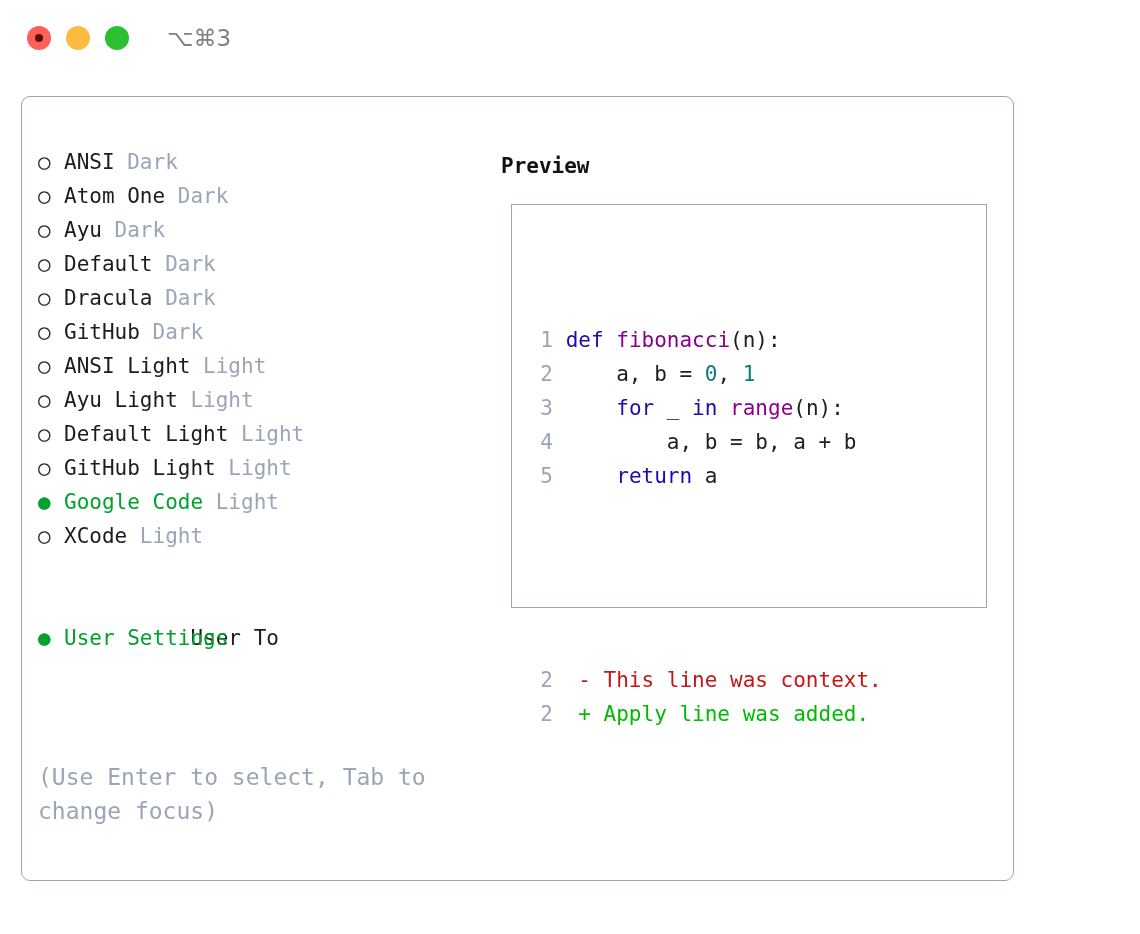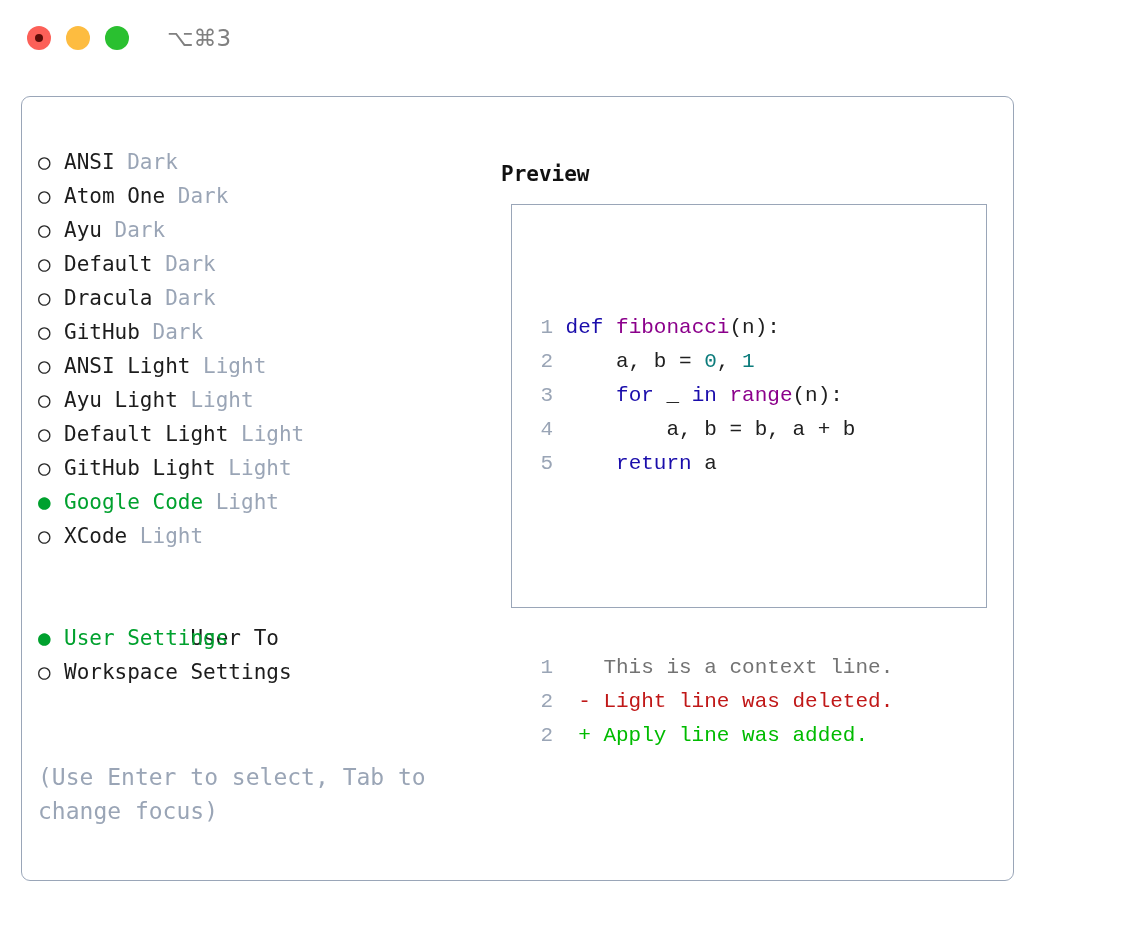--- a/index.html
+++ b/index.html
@@ -144,7 +144,7 @@
   .right-col {
     position: absolute;
     left: 479px;
-    top: 60px;
+    top: 52px;
     width: 500px;
   }
   .preview-title {

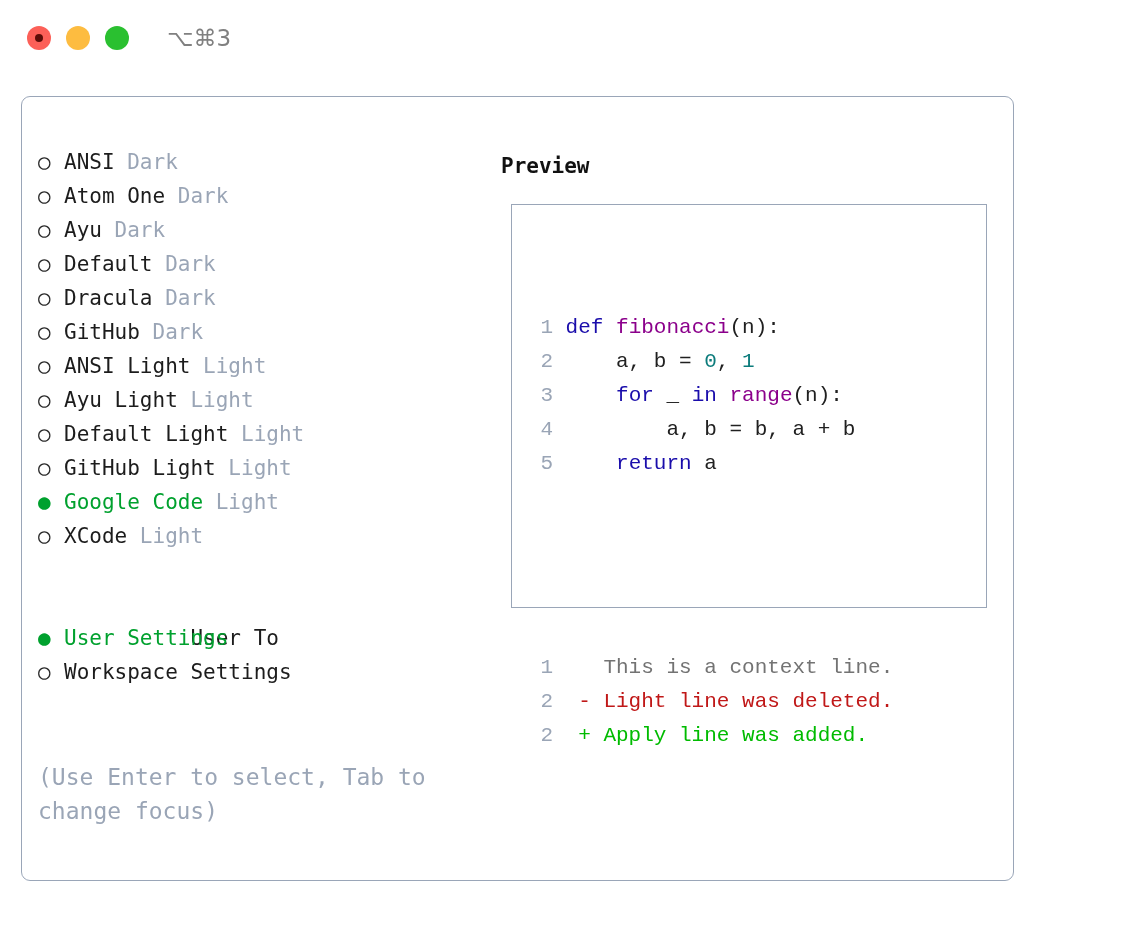--- a/index.html
+++ b/index.html
@@ -167,11 +167,10 @@
   .code {
     position: absolute;
     left: 17px;
-    top: 38px;
-    font-size: 21px;
-    line-height: 34px;
-    white-space: pre;
-    font-family: Liberation Mono, monospace;
+    top: 50px;
+    font-size: 21px;
+    line-height: 34px;
+    white-space: pre;
   }
   .code-line { white-space: pre; }
   .ln {

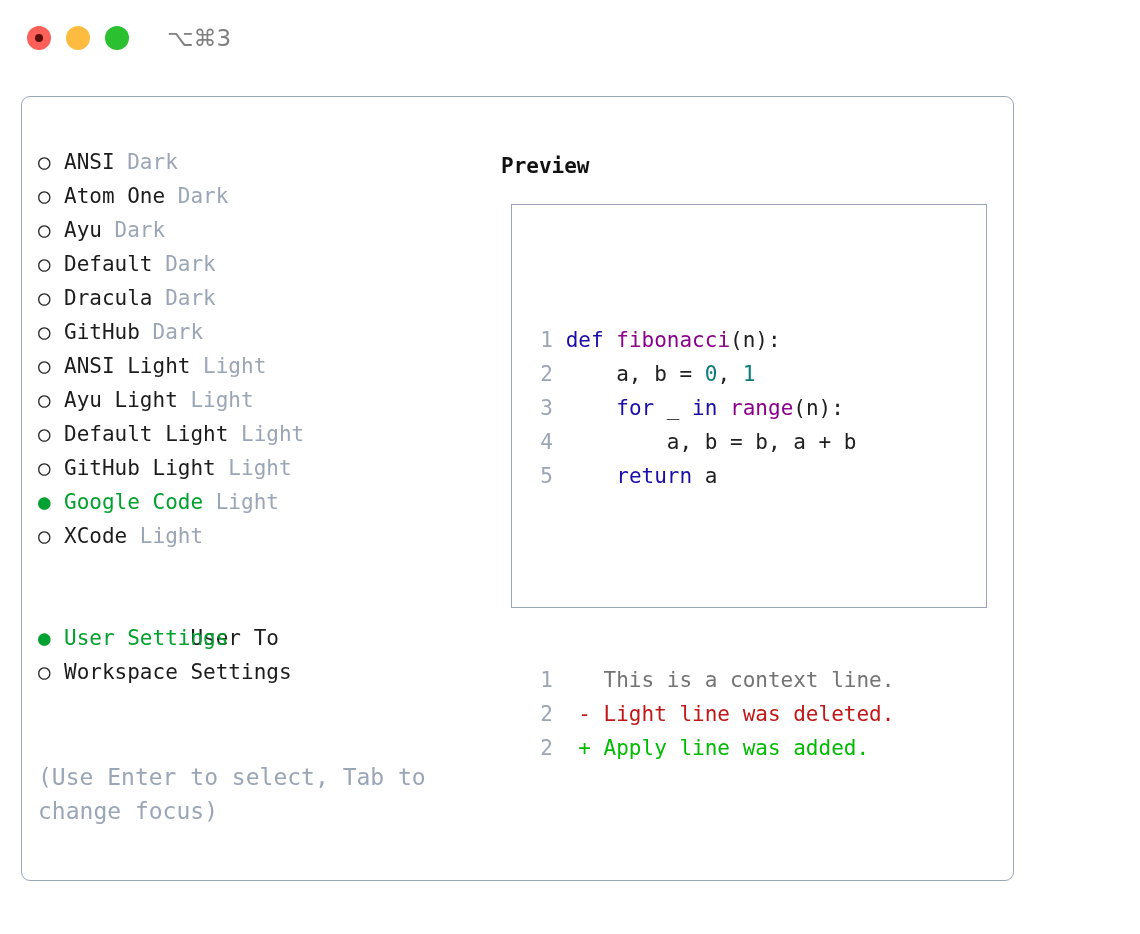--- a/index.html
+++ b/index.html
@@ -233,7 +233,6 @@
         </div>
         <div id="apply-rows">
             <div class="row"><span class="marker sel">●</span><span class="label active">User Settings</span></div>
-            <div class="row"><span class="marker unsel">○</span><span class="label">Workspace Settings</span></div>
           </div>
       </div>
 

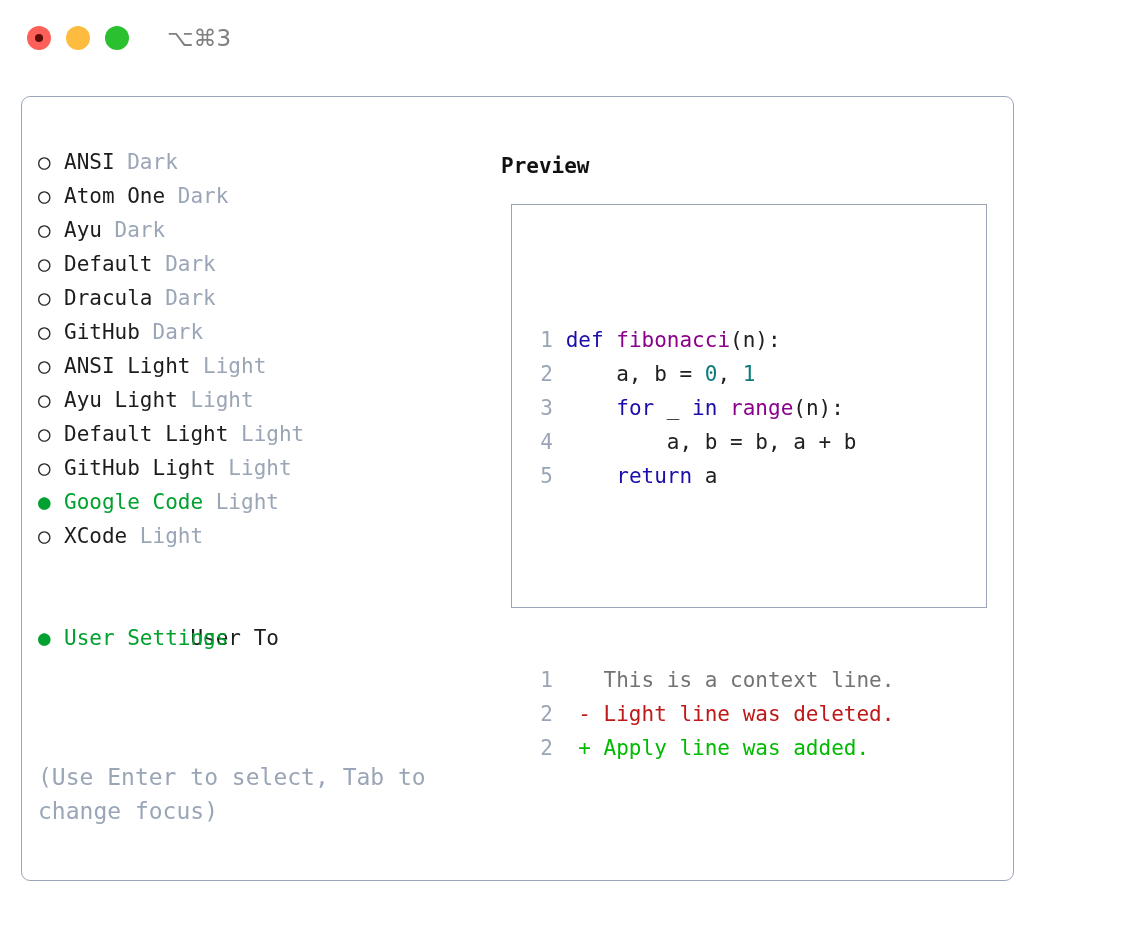--- a/index.html
+++ b/index.html
@@ -246,7 +246,7 @@
         <div class="code">
           <div id="code-rows"><div class="code-line"><span class="ln">1</span> <span class="kw">def </span><span class="fn">fibonacci</span><span class="punc">(n):</span></div><div class="code-line"><span class="ln">2</span> <span class="plain">    a, b = </span><span class="num">0</span><span class="plain">, </span><span class="num">1</span></div><div class="code-line"><span class="ln">3</span> <span class="plain">    </span><span class="kw">for</span><span class="plain"> _ </span><span class="kw">in</span><span class="plain"> </span><span class="fn">range</span><span class="punc">(n):</span></div><div class="code-line"><span class="ln">4</span> <span class="plain">        a, b = b, a + b</span></div><div class="code-line"><span class="ln">5</span> <span class="plain">    </span><span class="kw">return</span><span class="plain"> a</span></div></div>
           <div class="gap"></div>
-          <div id="diff-rows"><div class="code-line"><span class="ln">1</span><span class="diff-ctx">    This is a context line.</span></div><div class="code-line"><span class="ln">2</span><span class="diff-del">  - Light line was deleted.</span></div><div class="code-line"><span class="ln">2</span><span class="diff-add">  + Apply line was added.</span></div></div>
+          <div id="diff-rows"><div class="code-line"><span class="ln">2</span><span class="diff-del">  - Light line was deleted.</span></div><div class="code-line"><span class="ln">2</span><span class="diff-add">  + Apply line was added.</span></div></div>
         </div>
       </div>
 

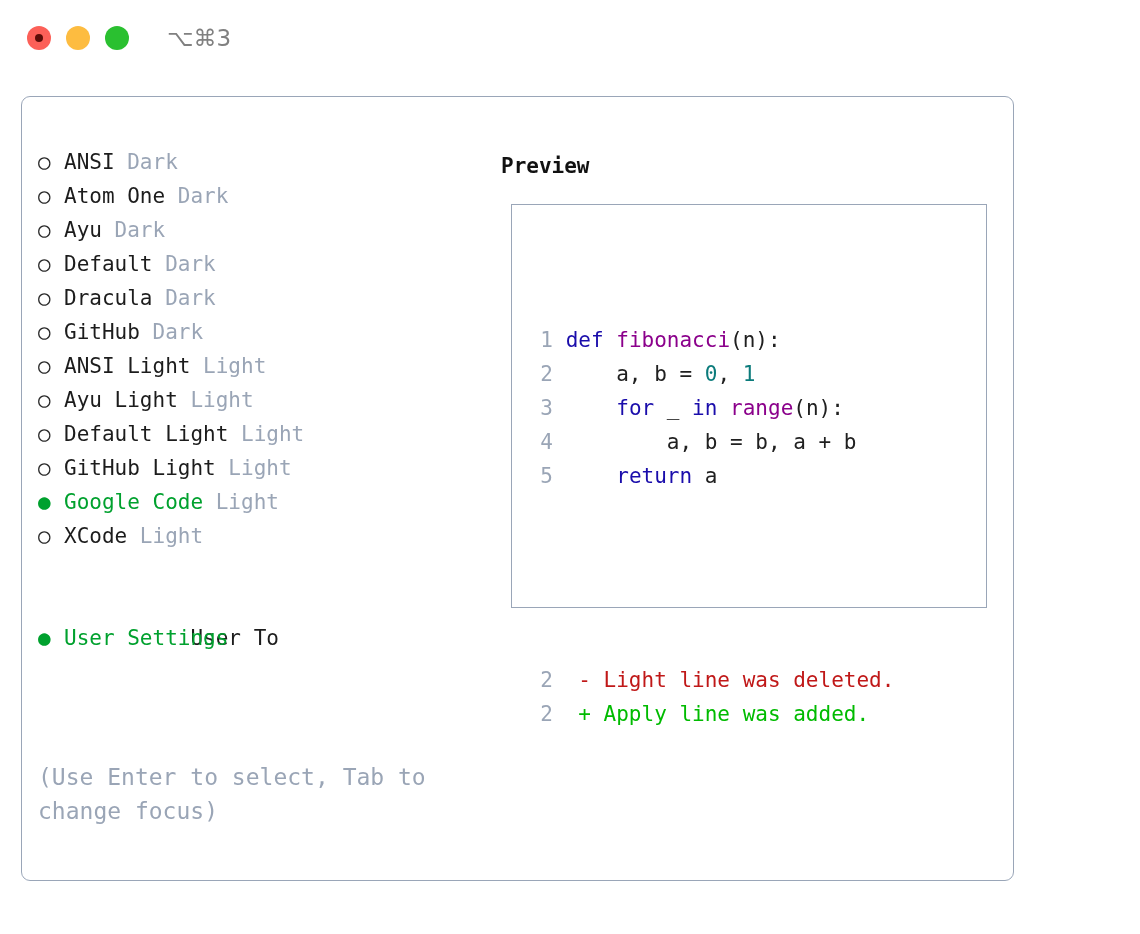--- a/index.html
+++ b/index.html
@@ -246,7 +246,7 @@
         <div class="code">
           <div id="code-rows"><div class="code-line"><span class="ln">1</span> <span class="kw">def </span><span class="fn">fibonacci</span><span class="punc">(n):</span></div><div class="code-line"><span class="ln">2</span> <span class="plain">    a, b = </span><span class="num">0</span><span class="plain">, </span><span class="num">1</span></div><div class="code-line"><span class="ln">3</span> <span class="plain">    </span><span class="kw">for</span><span class="plain"> _ </span><span class="kw">in</span><span class="plain"> </span><span class="fn">range</span><span class="punc">(n):</span></div><div class="code-line"><span class="ln">4</span> <span class="plain">        a, b = b, a + b</span></div><div class="code-line"><span class="ln">5</span> <span class="plain">    </span><span class="kw">return</span><span class="plain"> a</span></div></div>
           <div class="gap"></div>
-          <div id="diff-rows"><div class="code-line"><span class="ln">2</span><span class="diff-del">  - Light line was deleted.</span></div><div class="code-line"><span class="ln">2</span><span class="diff-add">  + Apply line was added.</span></div></div>
+          <div id="diff-rows"><div class="code-line"><span class="ln">2</span><span class="diff-del">  - This line was context.</span></div><div class="code-line"><span class="ln">2</span><span class="diff-add">  + Apply line was added.</span></div></div>
         </div>
       </div>
 

